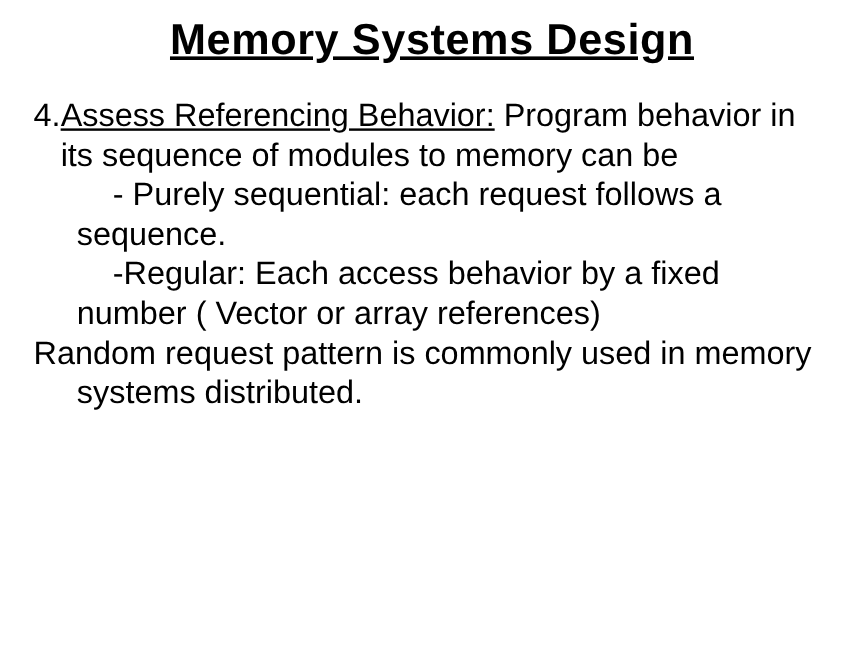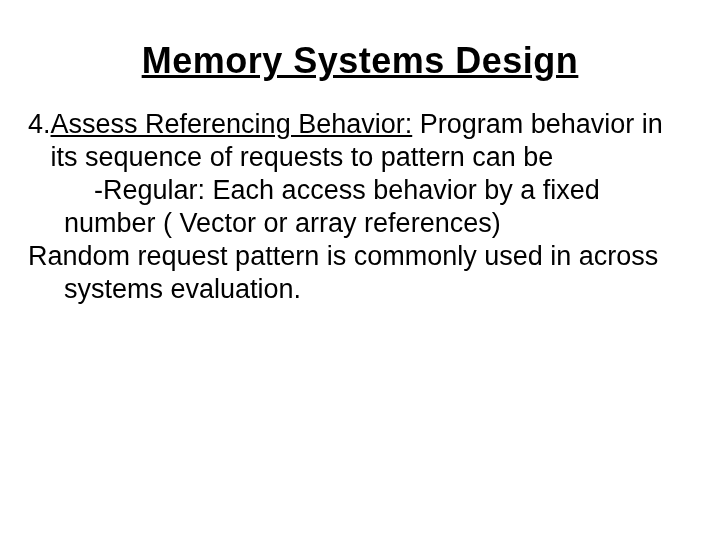--- a/index.html
+++ b/index.html
@@ -15,7 +15,7 @@
     box-sizing: border-box;
     width: 720px;
     height: 540px;
-    padding: 34px 28px 20px 28px;
+    padding: 6px 28px 20px 28px;
   }
   .title {
     text-align: center;

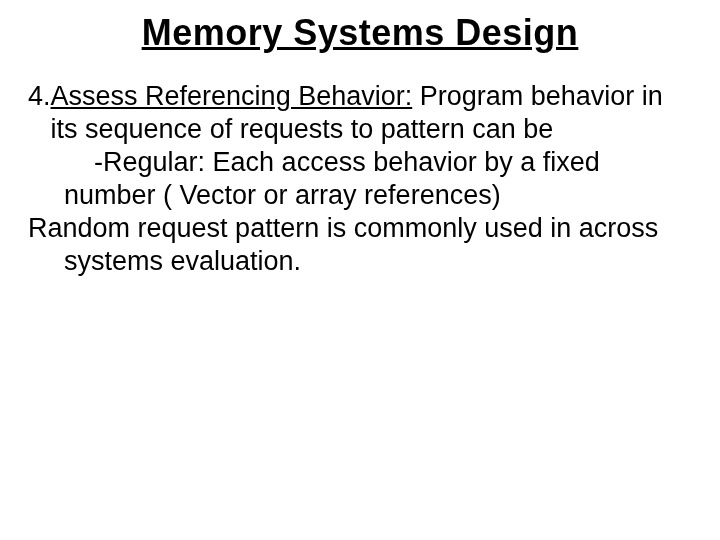--- a/index.html
+++ b/index.html
@@ -66,7 +66,7 @@
     <div class="item-row">
       <span class="num">4. </span>
       <span class="content">
-        <span class="lede">Assess Referencing Behavior:</span><span> Program behavior in its sequence of requests to pattern can be</span>
+        <span class="lede">Assess Referencing Behavior:</span><span> Program behavior in its sequence of modules to memory can be</span>
       </span>
     </div>
 

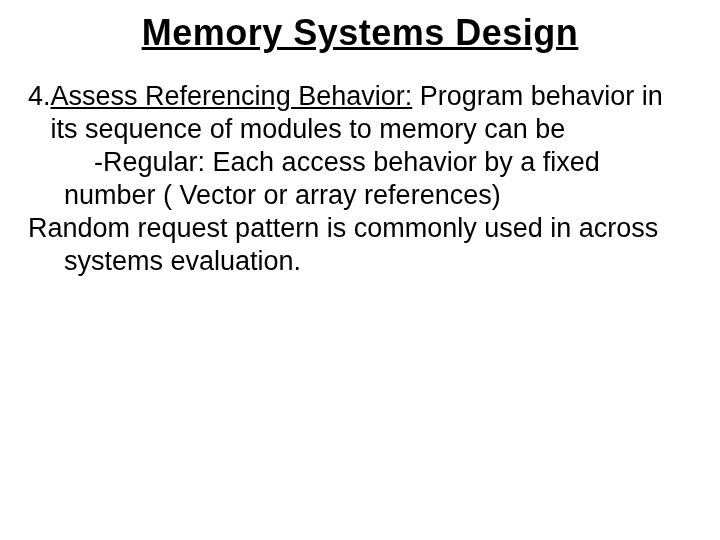--- a/index.html
+++ b/index.html
@@ -70,6 +70,9 @@
       </span>
     </div>
 
+    <div class="bullet-line">
+      <span>&nbsp;&nbsp;&nbsp;&nbsp;</span><span>- </span><span>Purely sequential: each request follows a sequence.</span>
+    </div>
 
 
     <div class="bullet-line">

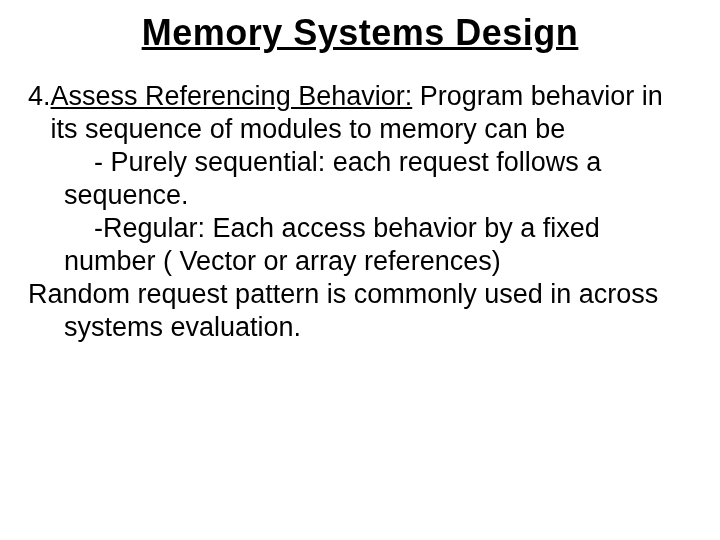--- a/index.html
+++ b/index.html
@@ -80,7 +80,7 @@
     </div>
 
     <div class="closing-outer">
-      <div class="closing">Random request pattern is commonly used in across systems evaluation.</div>
+      <div class="closing">Random request pattern is commonly used in memory systems distributed.</div>
     </div>
 
   </div>

